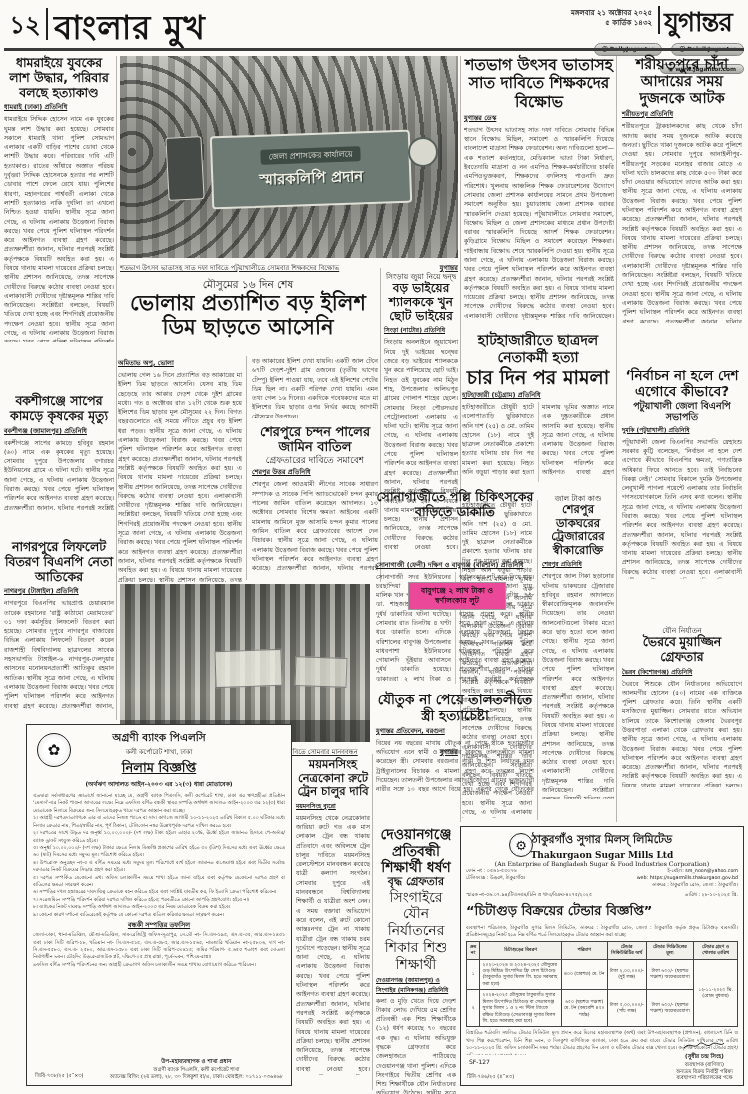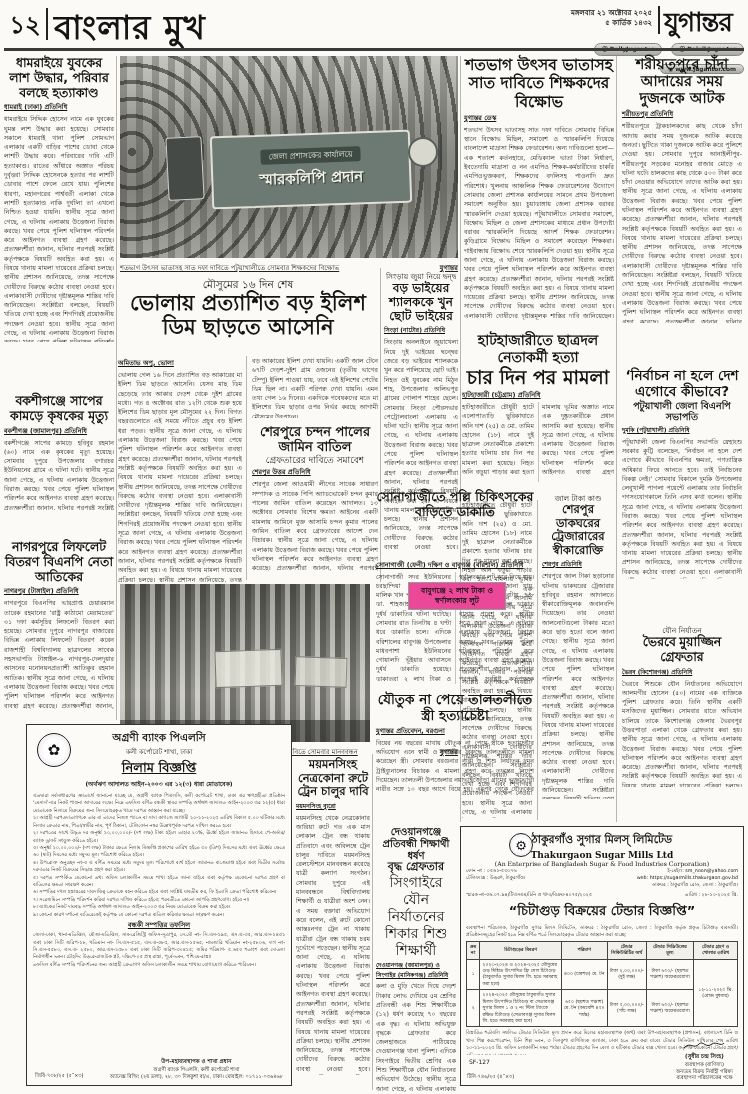--- a/index.html
+++ b/index.html
@@ -202,7 +202,7 @@
   </div>
 
   <div class="abs" style="left:376px;top:826px;width:80px;">
-    <div class="hl" style="font-size:10px;">দেওয়ানগঞ্জে প্রতিবন্ধী শিক্ষার্থী ধর্ষণ</div>
+    <div class="hl" style="font-size:14px;">দেওয়ানগঞ্জে প্রতিবন্ধী শিক্ষার্থী ধর্ষণ</div>
     <div class="hl" style="font-size:11px;">বৃদ্ধ গ্রেফতার</div>
     <div class="kick" style="font-size:14px;">সিংগাইরে যৌন নির্যাতনের শিকার শিশু শিক্ষার্থী</div>
     <div class="by" style="font-size:5.8px;">দেওয়ানগঞ্জ (জামালপুর) ও সিংগাইর (মানিকগঞ্জ) প্রতিনিধি</div>

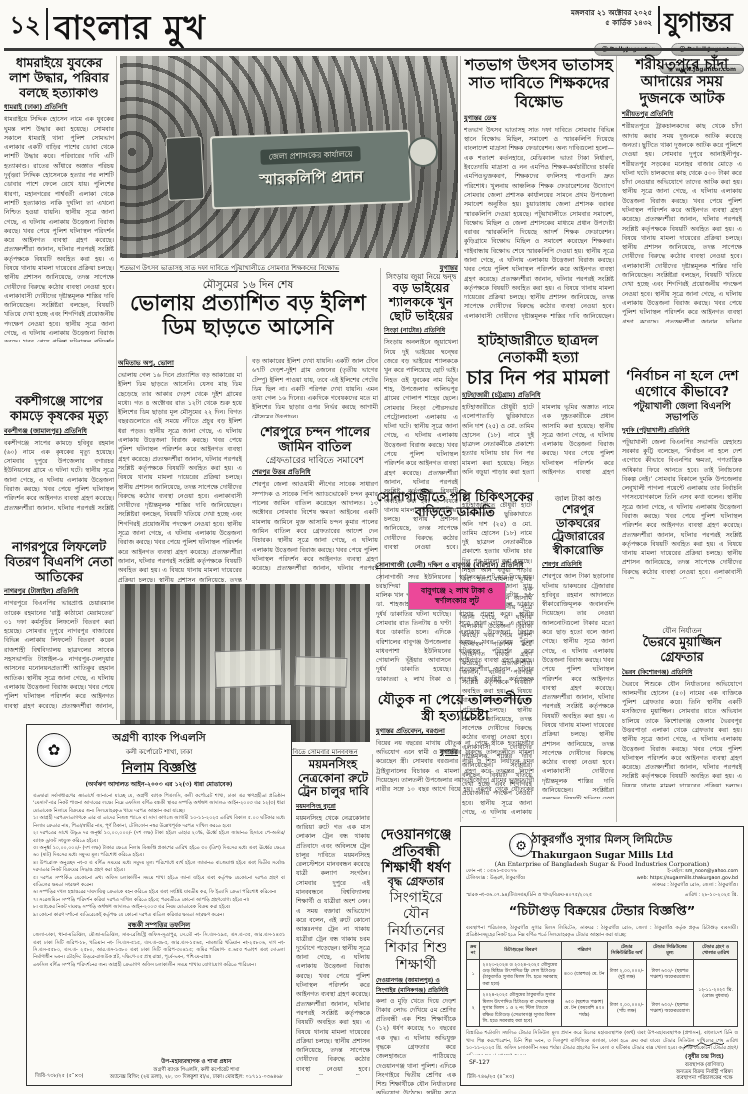--- a/index.html
+++ b/index.html
@@ -251,7 +251,7 @@
       <div>স্মারক নং-৩৬.০৭.৯৪/টিএসএম/চিনি ও খাদ্য/বিক্রয়-৪০৭৫/২০২৫</div>
       <div>তারিখ : ২৮-১০-২০২৫ খ্রি.</div>
     </div>
-    <div style="text-align:center;font-size:13px;font-weight:bold;margin:2px 0;">“চিটাগুড় বিক্রয়ের টেন্ডার বিজ্ঞপ্তি”</div>
+    <div style="text-align:left;font-size:13px;font-weight:bold;margin:2px 0;">“চিটাগুড় বিক্রয়ের টেন্ডার বিজ্ঞপ্তি”</div>
     <div class="tiny">ব্যবস্থাপনা পরিচালক, ঠাকুরগাঁও সুগার মিলস লিমিটেড, ডাকঘর : ঠাকুরগাঁও রোড, জেলা : ঠাকুরগাঁও কর্তৃক প্রকৃত চিটাগুড় ব্যবসায়ী। প্রতিষ্ঠানসমূহের নিকট হতে নিম্ন বর্ণিত শর্তে সিলমোহরকৃত টেন্ডার আহ্বান করা যাচ্ছে:</div>
     <table class="tnd" style="margin-top:2px;">
       <tbody>

